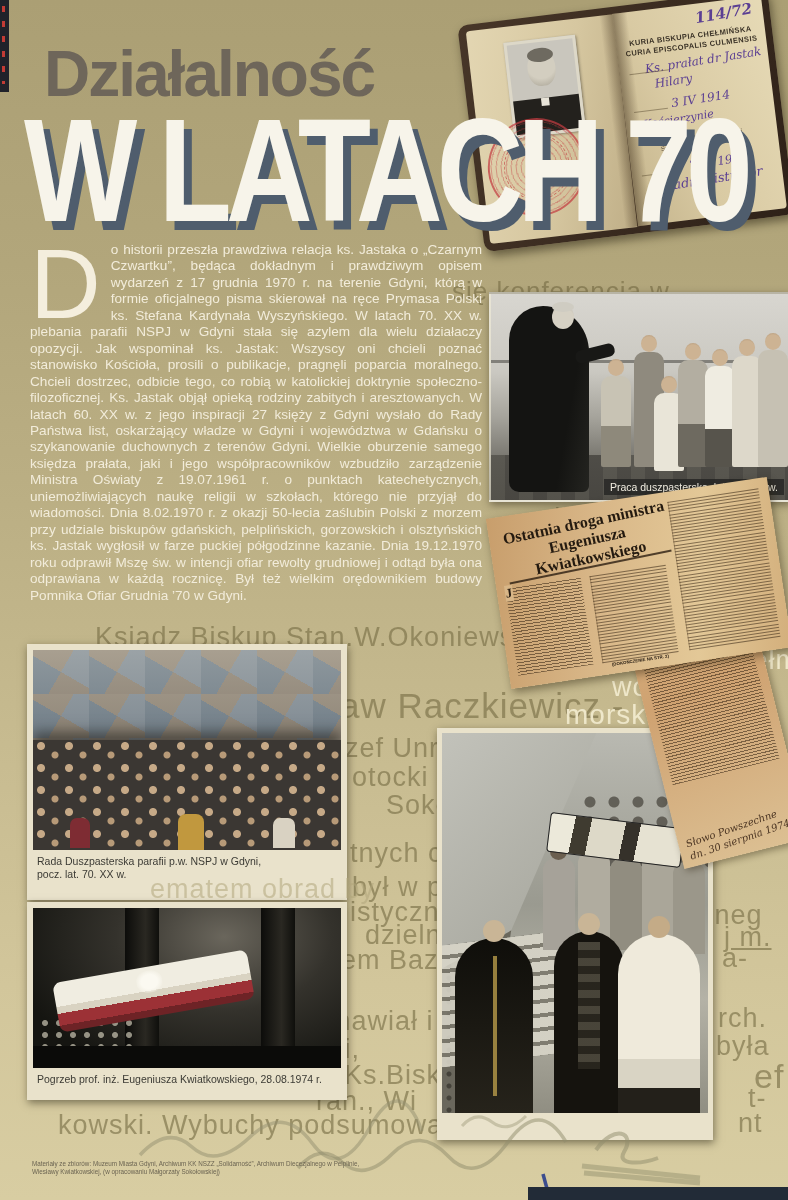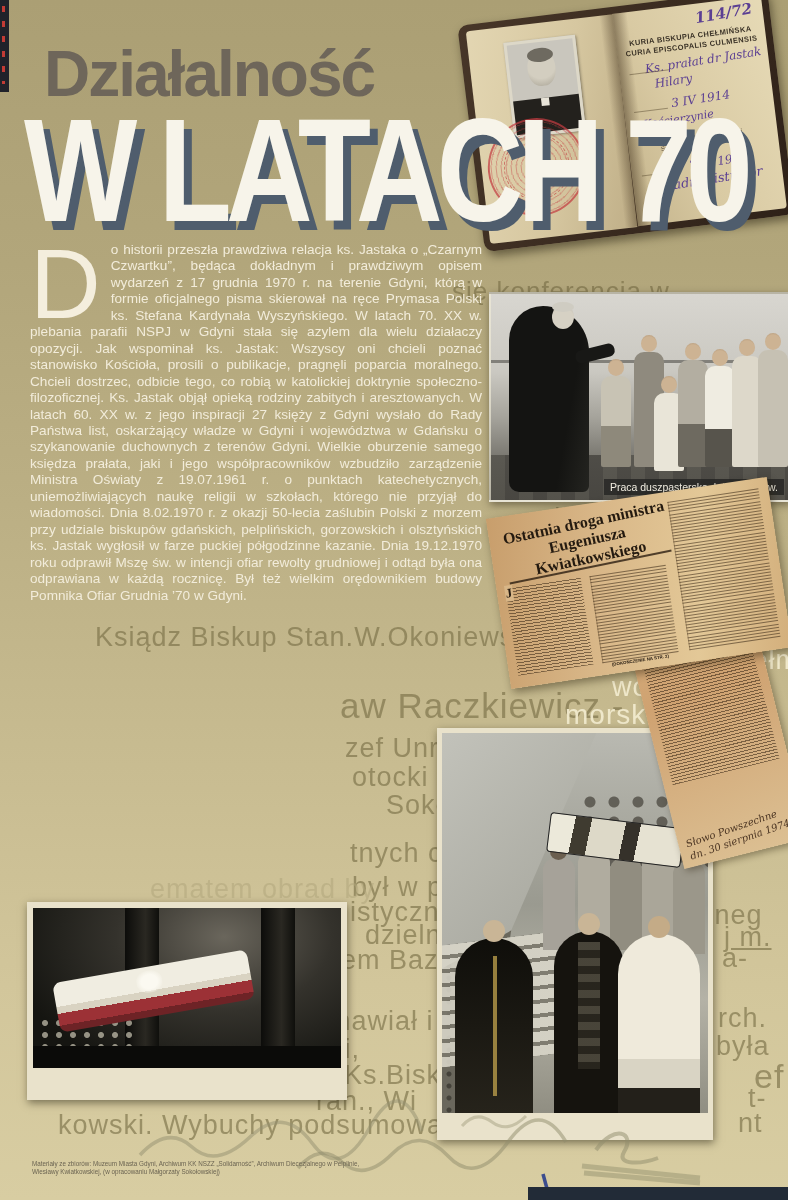--- a/index.html
+++ b/index.html
@@ -321,6 +321,17 @@
     <div class="ca-col ca3 news-lines"></div>
   </div>
 
+  <figure class="abs framed" id="photo-council">
+    <div class="pc-inner">
+      <div class="pc-mosaic"></div>
+      <div class="pc-crowd"></div>
+      <div class="pc-red"></div>
+      <div class="pc-gold"></div>
+      <div class="pc-white"></div>
+    </div>
+    <figcaption class="strip-caption">Rada Duszpasterska parafii p.w. NSPJ w Gdyni,
+pocz. lat. 70. XX w.</figcaption>
+  </figure>
 
   <figure class="abs framed" id="photo-funk">
     <div class="fk-inner">

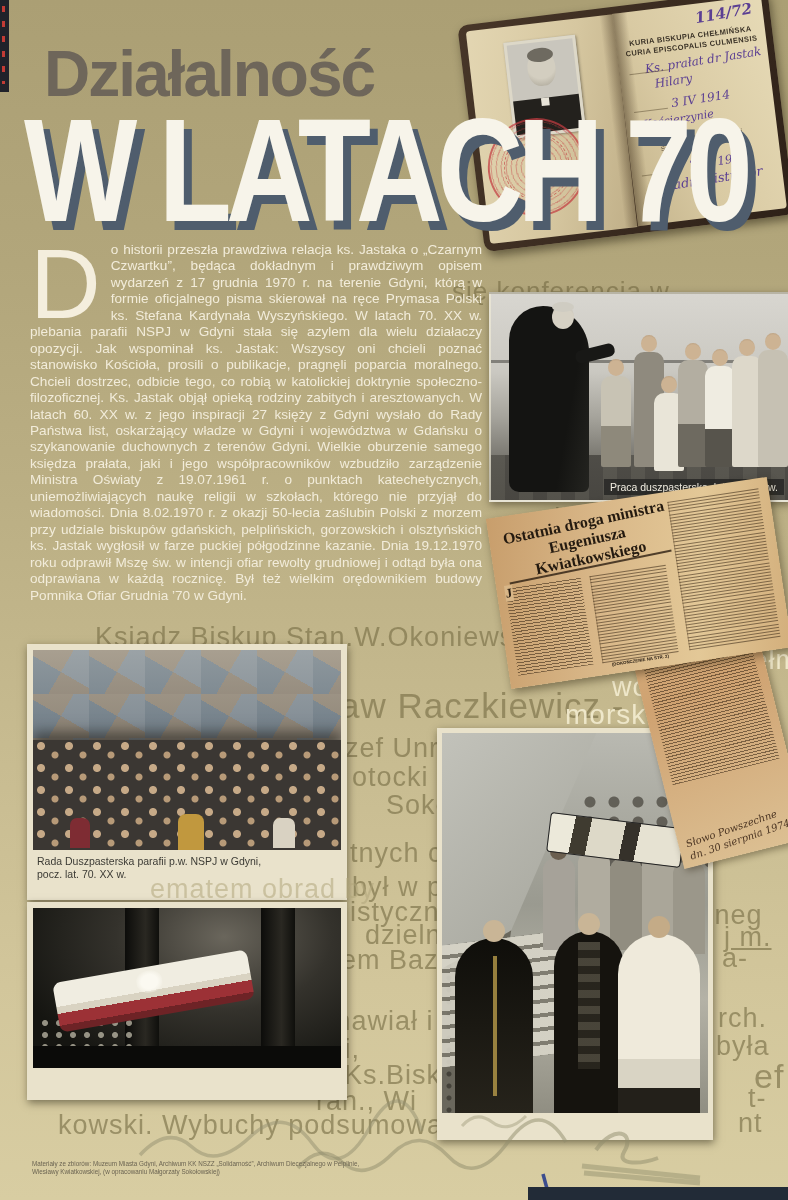--- a/index.html
+++ b/index.html
@@ -343,6 +343,7 @@
       <div class="fk-flowers"></div>
       <div class="fk-dark"></div>
     </div>
+    <figcaption class="strip-caption">Pogrzeb prof. inż. Eugeniusza Kwiatkowskiego, 28.08.1974 r.</figcaption>
   </figure>
 
   <figure class="abs framed" id="photo-ozga">

